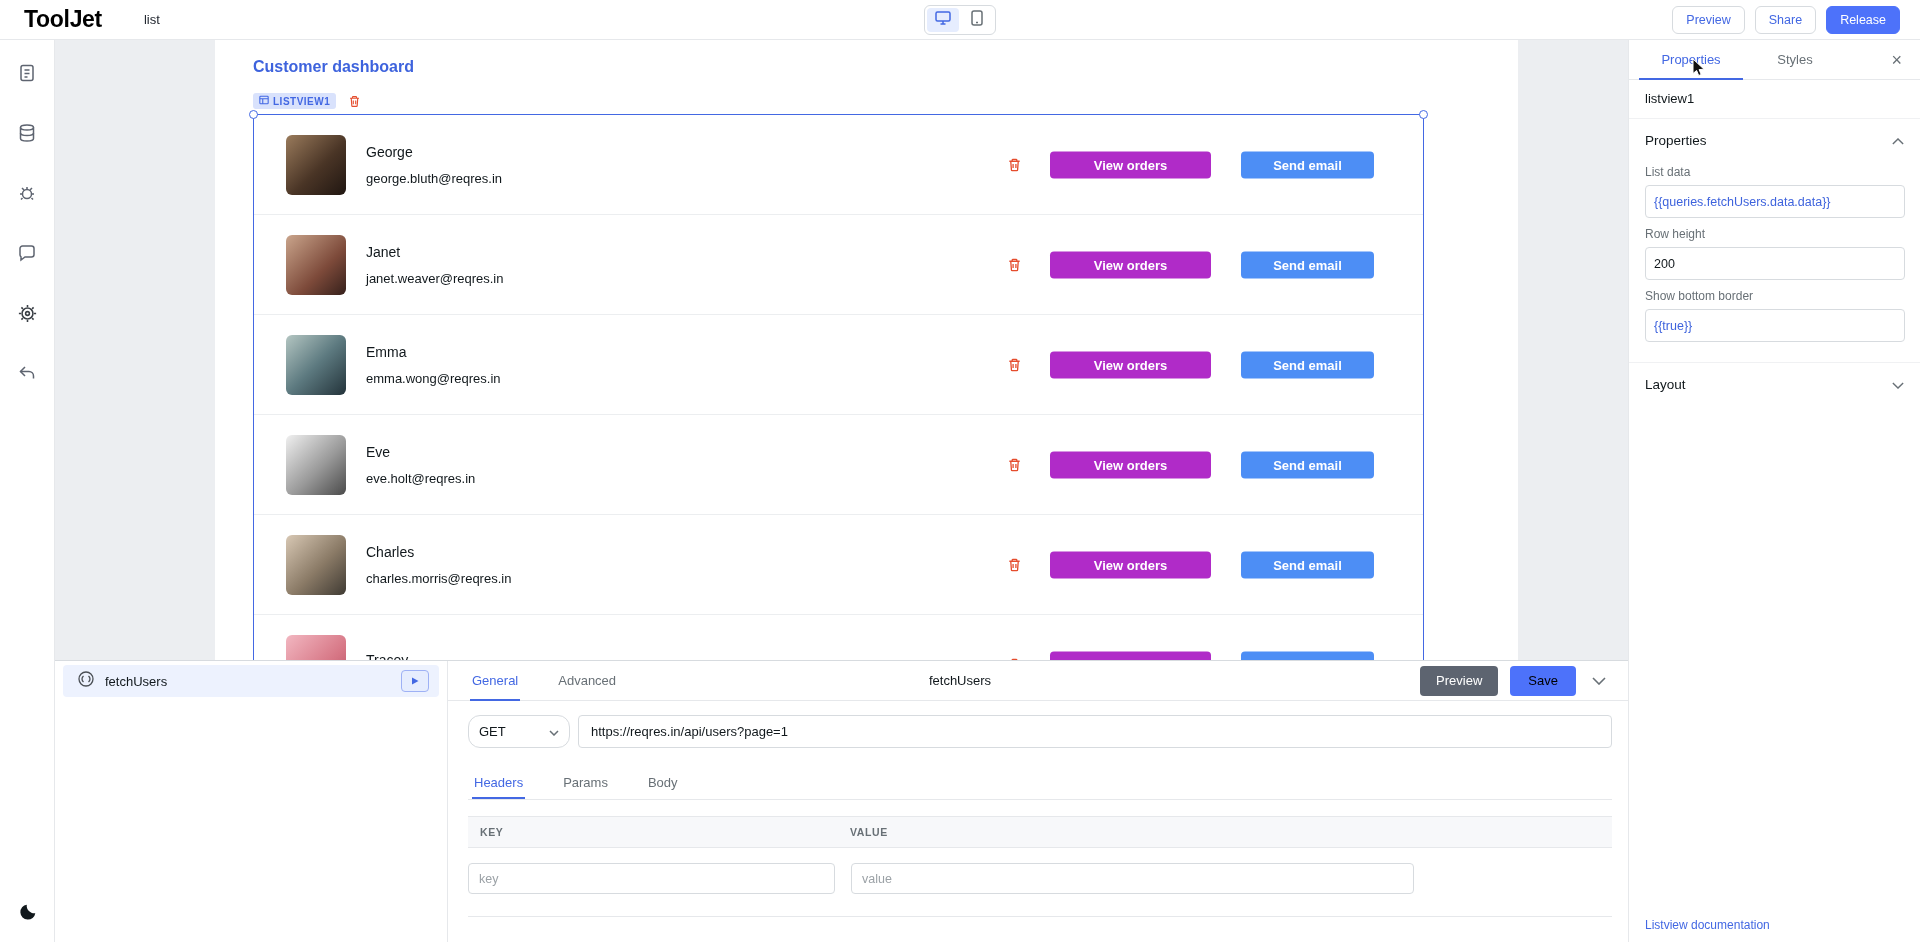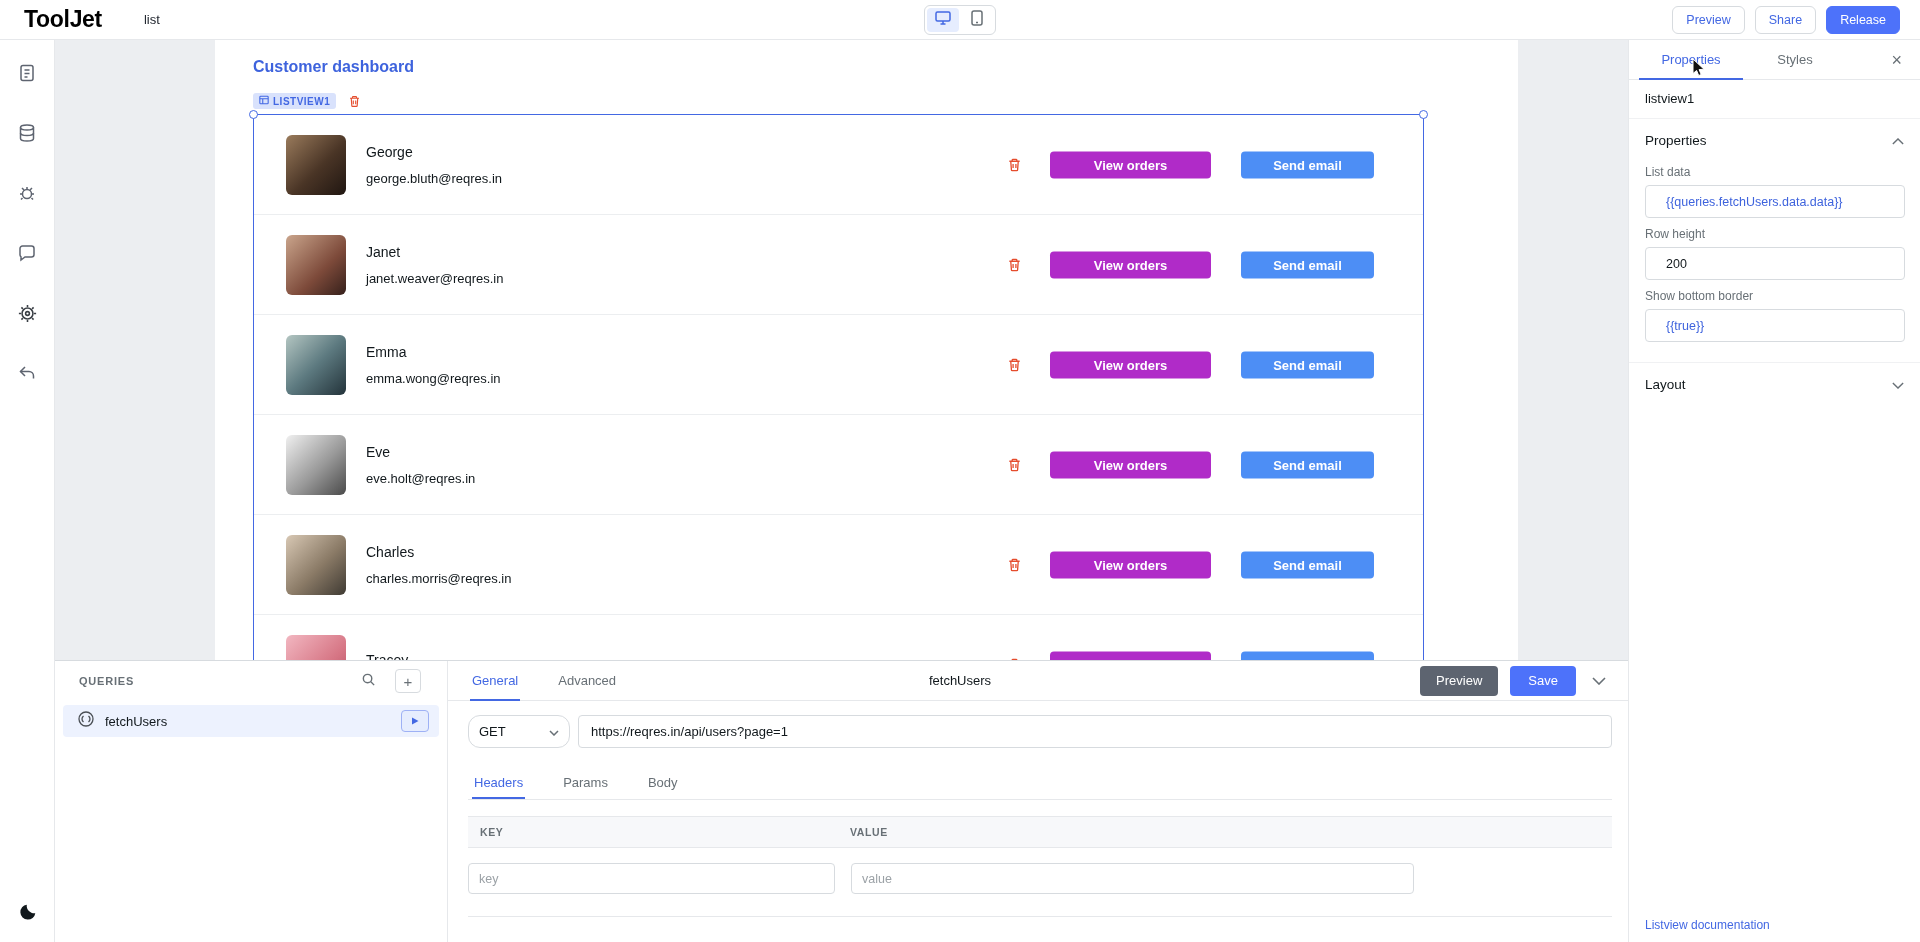--- a/index.html
+++ b/index.html
@@ -121,7 +121,7 @@
   .insp-fields { padding:0 16px; }
   .insp-label { font-size:12px; color:#687076; margin:9px 0 6px; }
   .insp-input { width:260px; height:33px; border:1px solid #D7DBDF; border-radius:4px;
-    display:flex; align-items:center; padding:0 20px; font-size:12.5px; background:#fff;
+    display:flex; align-items:center; padding:0 8px; font-size:12.5px; background:#fff;
     white-space:nowrap; overflow:hidden; cursor:text; }
   .code { color:#3E63DD; }
   .insp-divider { border-bottom:1px solid #F0F1F3; margin-top:20px; }

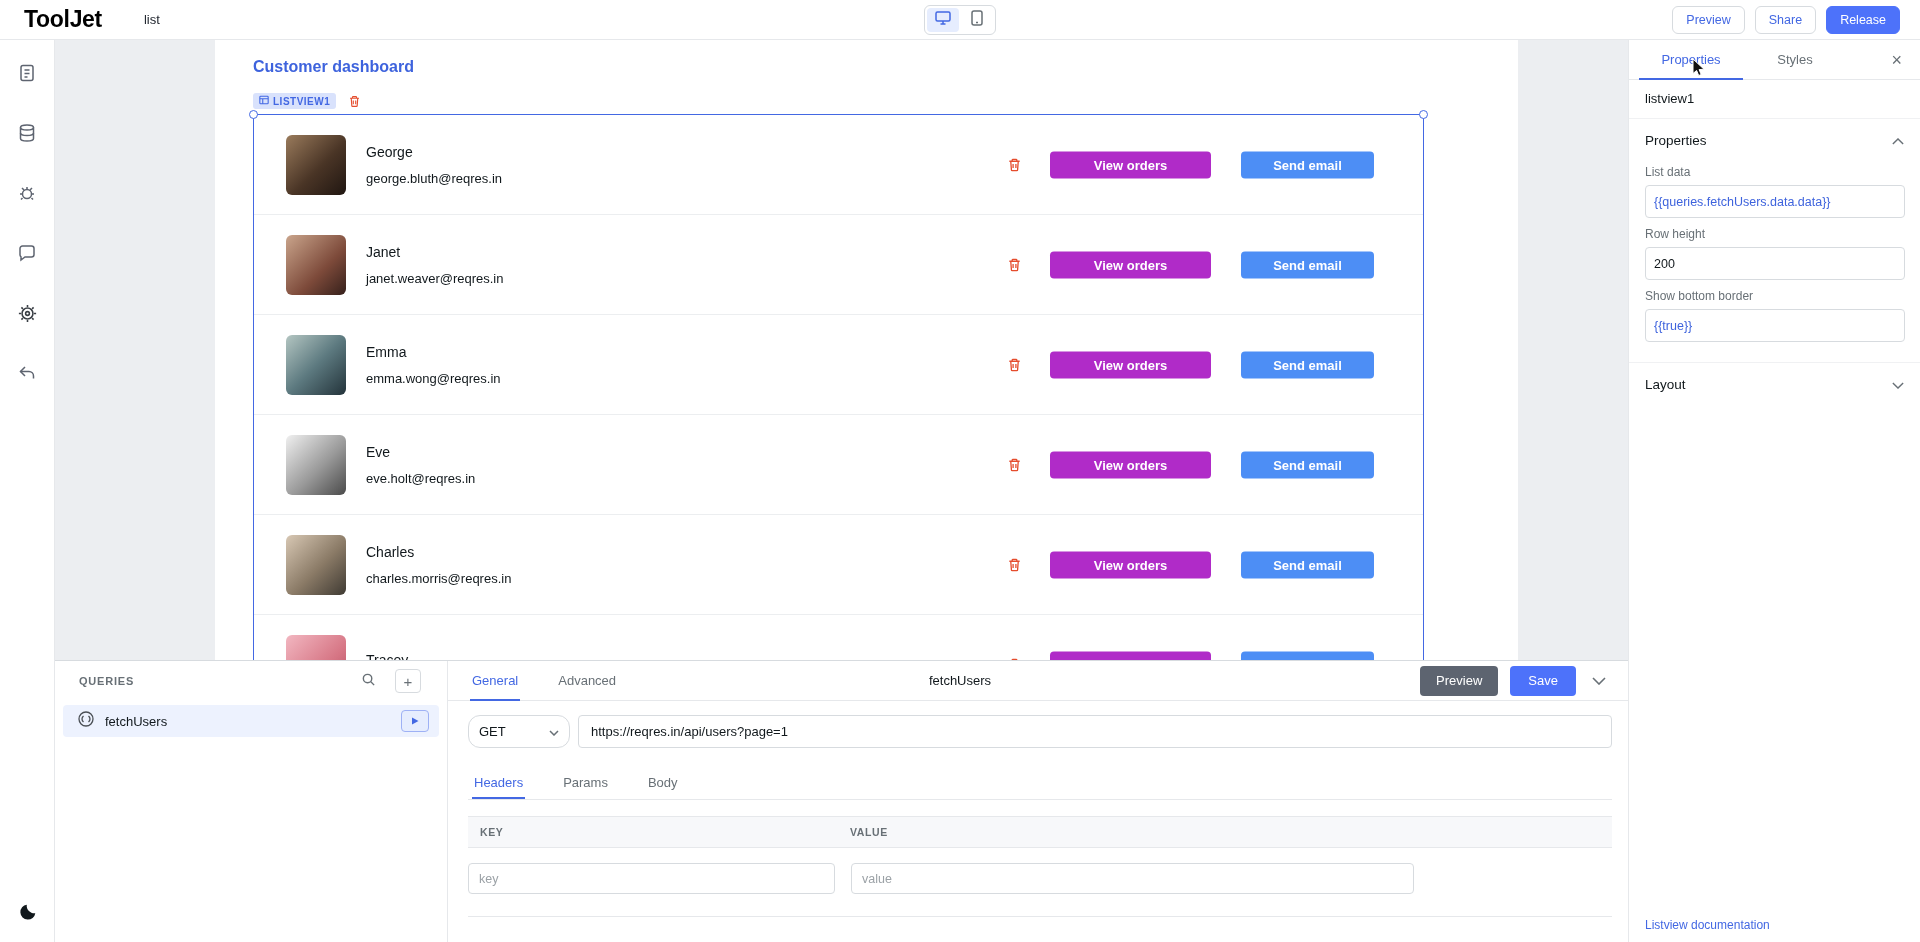--- a/index.html
+++ b/index.html
@@ -337,20 +337,6 @@
 
 <div class="query-panel">
   <div class="queries-list">
-    <div class="queries-header">
-      <div class="queries-title">QUERIES</div>
-      <div class="icon-btn">
-        <span>
-          <svg width="15" height="15" viewBox="0 0 16 16" fill="none" stroke="#687076" stroke-width="1.5">
-              <circle cx="7" cy="7" r="4.5"></circle>
-              <path d="M10.5 10.5 14 14"></path>
-            </svg>
-        </span>
-      </div>
-      <div class="icon-btn bordered">
-        <span>+</span>
-      </div>
-    </div>
     <div class="query-item">
       <span>
         <svg width="18" height="18" viewBox="0 0 18 18" fill="none" stroke="#4A4F55" stroke-width="1.3">

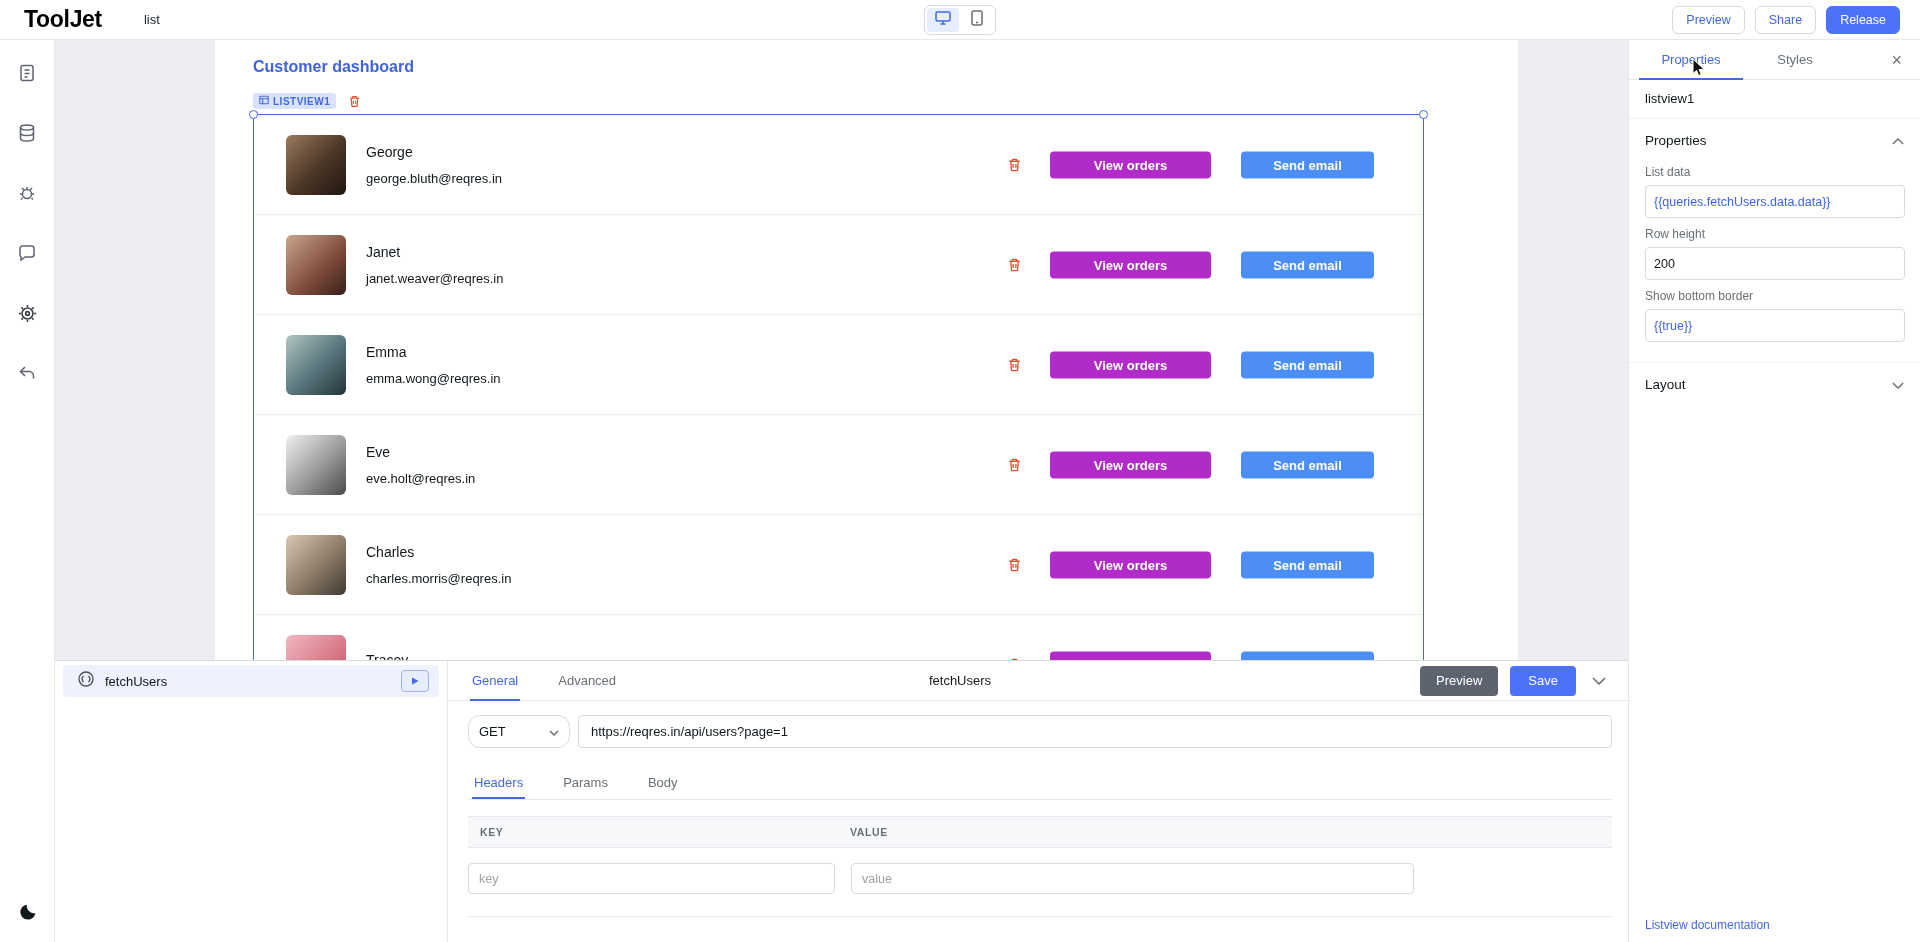--- a/index.html
+++ b/index.html
@@ -87,7 +87,7 @@
   .ed-query-name { position:absolute; left:512px; transform:translateX(-50%); font-size:13px; color:#11181C; cursor:pointer; }
   .editor-header-right { margin-left:auto; display:flex; align-items:center; gap:12px; }
   .btn-preview-dark { height:30px; padding:0 16px; background:#5D6470; color:#fff; border-radius:4px; font-size:13px; display:flex; align-items:center; cursor:pointer; }
-  .btn-save { height:30px; padding:0 18px; background:#4D72FA; color:#ffffff; border-radius:4px; font-size:13px; display:flex; align-items:center; cursor:pointer; }
+  .btn-save { height:30px; padding:0 18px; background:#4D72FA; color:#000000; border-radius:4px; font-size:13px; display:flex; align-items:center; cursor:pointer; }
   .collapse-btn { display:flex; align-items:center; cursor:pointer; padding:4px; }
   .editor-body { padding:14px 16px 0 20px; }
   .request-row { display:flex; gap:8px; }

